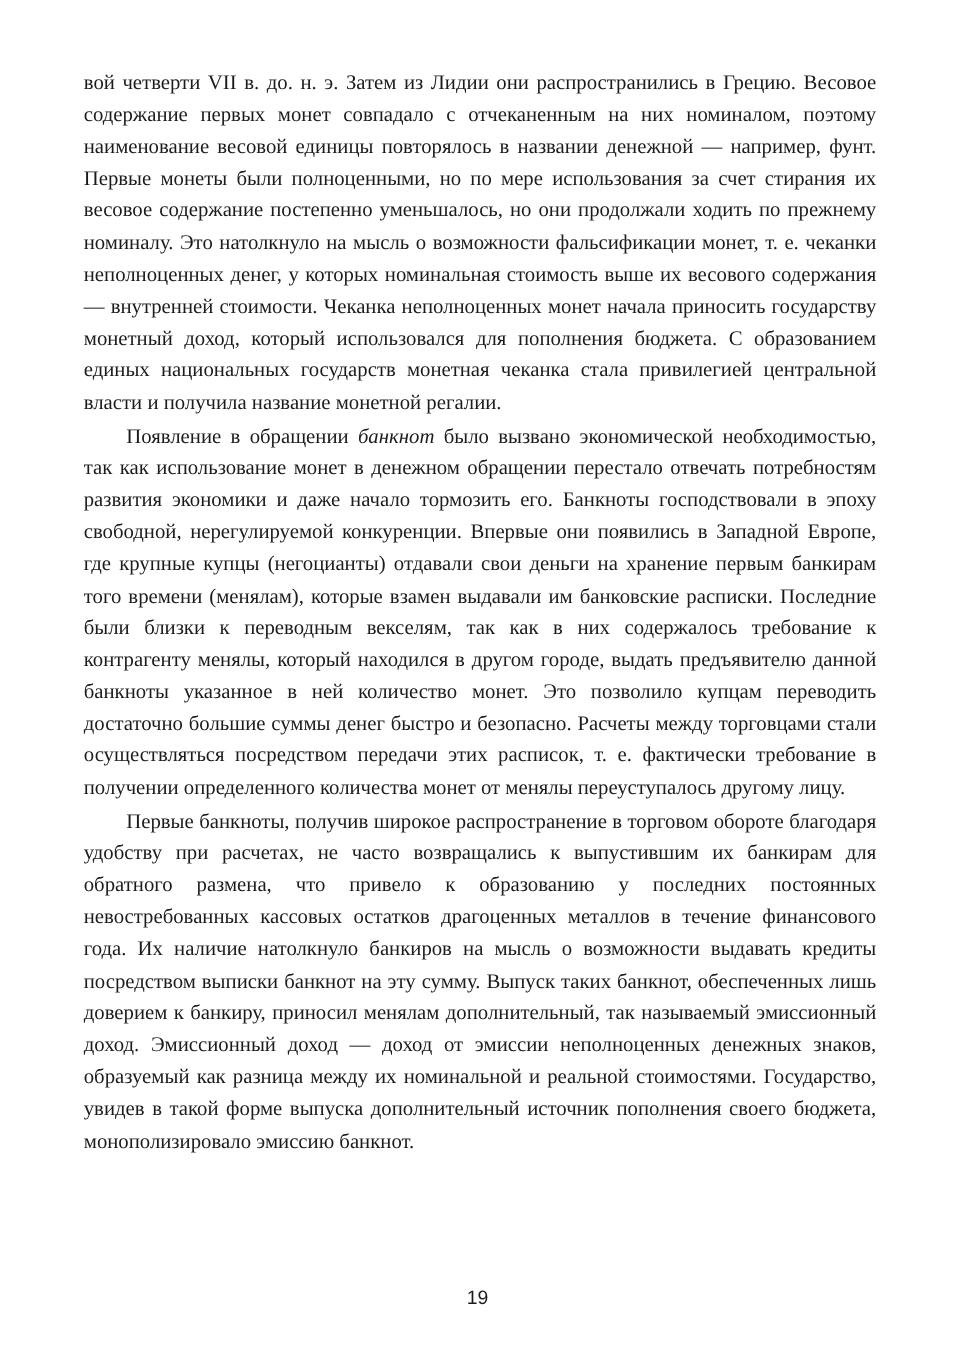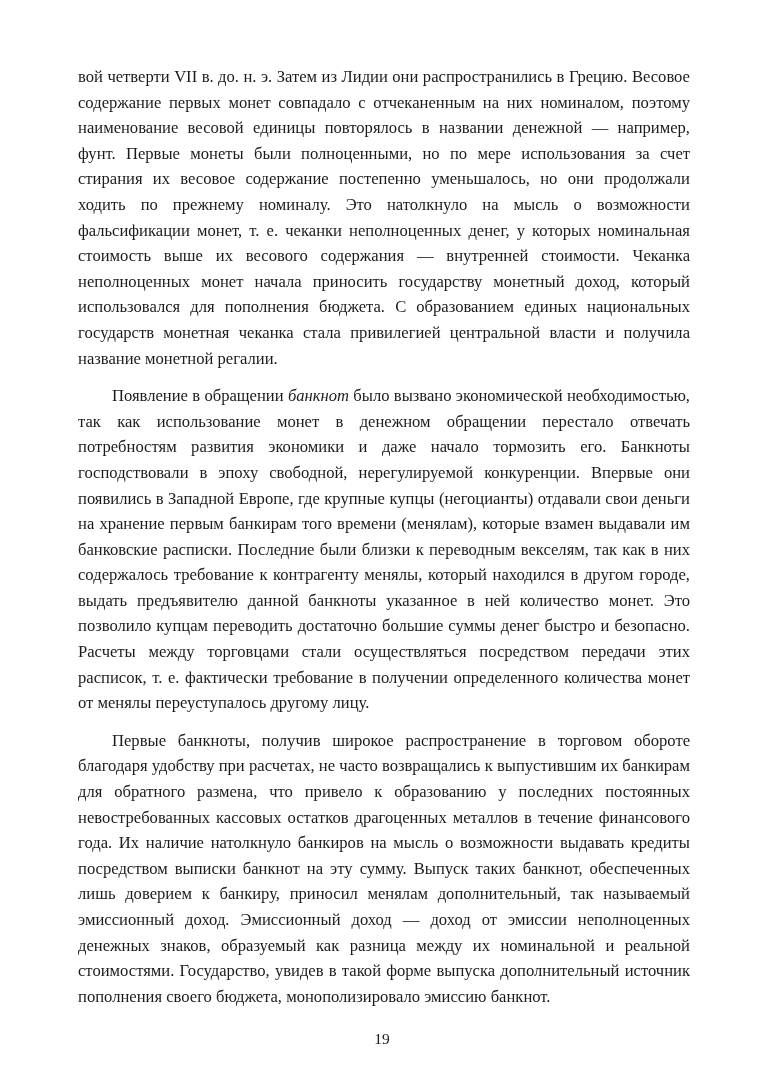--- a/index.html
+++ b/index.html
@@ -32,7 +32,7 @@
     color: #1b1b1b;
   }
   .para {
-    margin: 12px;
+    margin: 1px;
     text-indent: 0;
   }
   .para + .para {

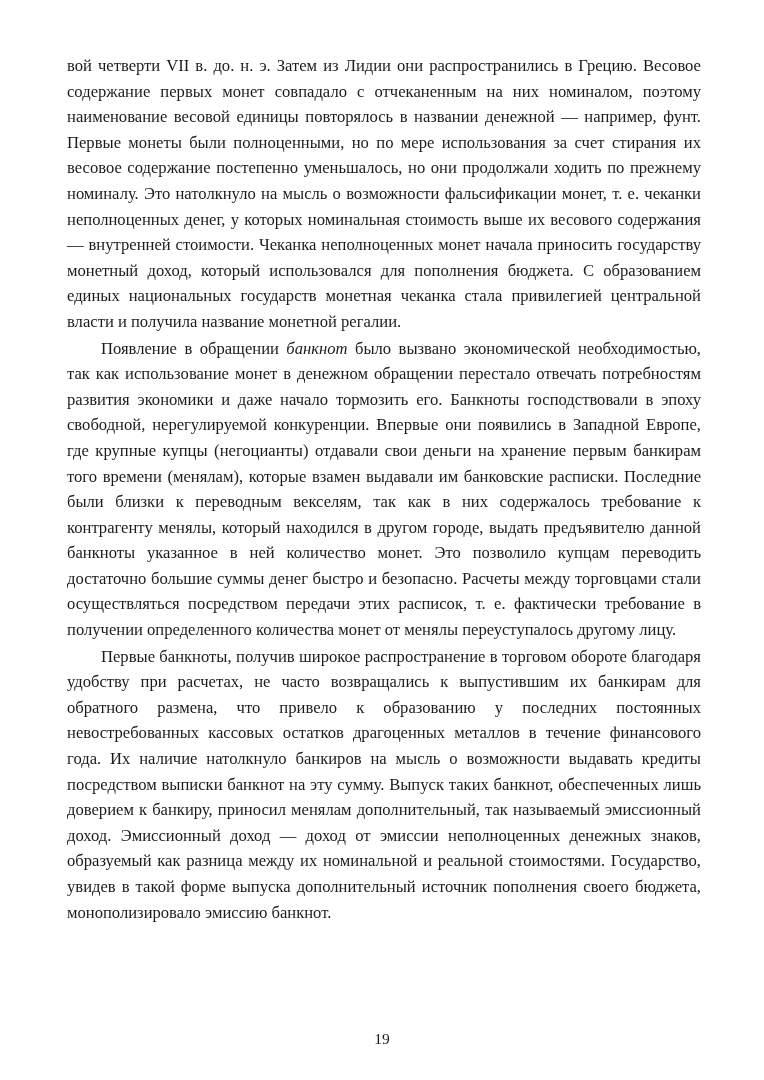--- a/index.html
+++ b/index.html
@@ -53,7 +53,7 @@
     text-align: center;
     font-size: 15.5px;
     color: #1b1b1b;
-    font-family: Liberation Serif, serif;
+    font-family: Liberation Sans, sans-serif;
   }
 </style>
 </head>

